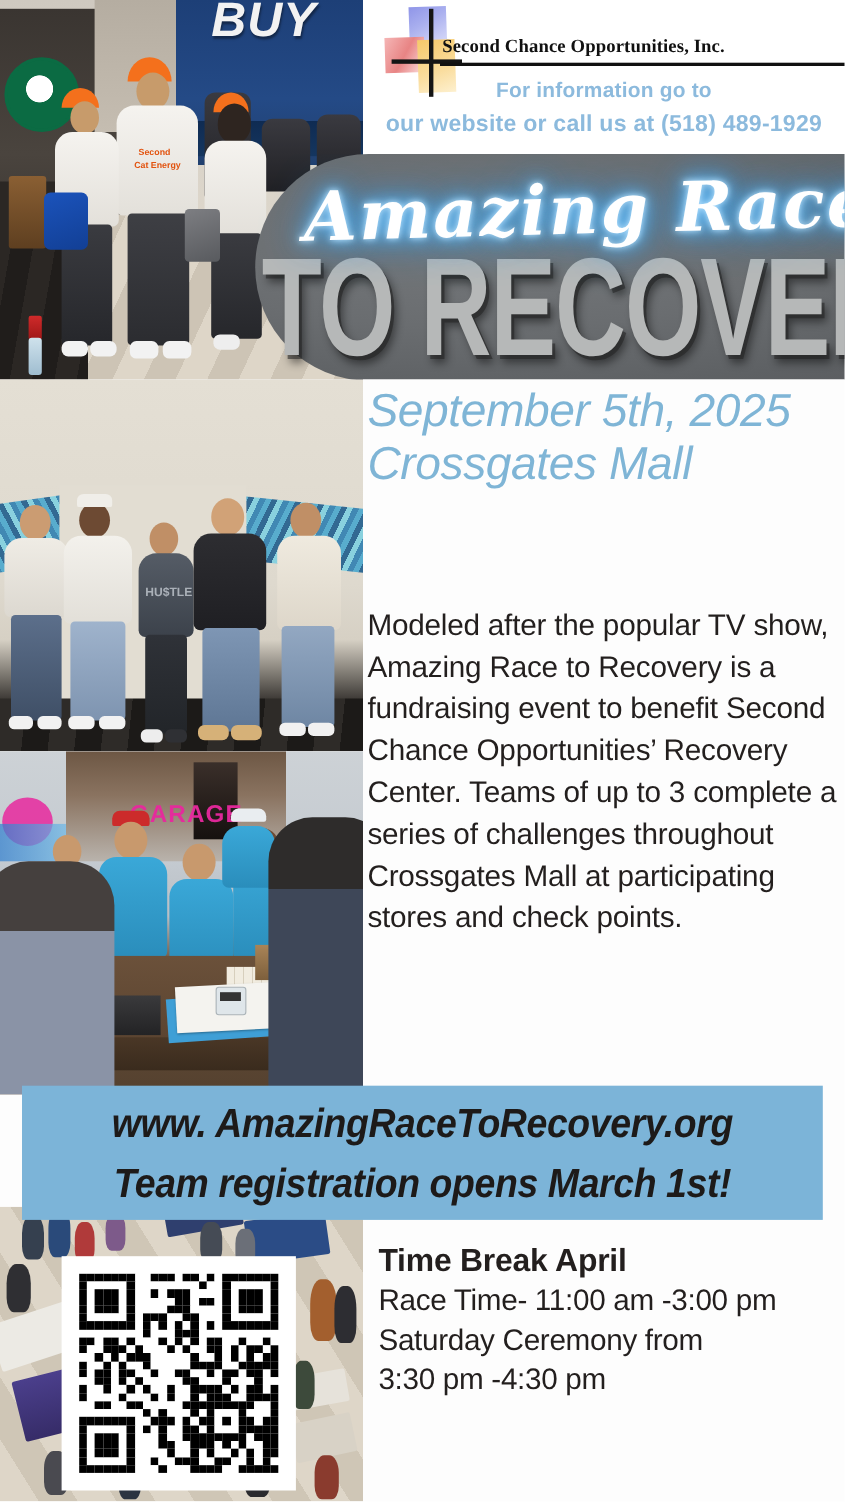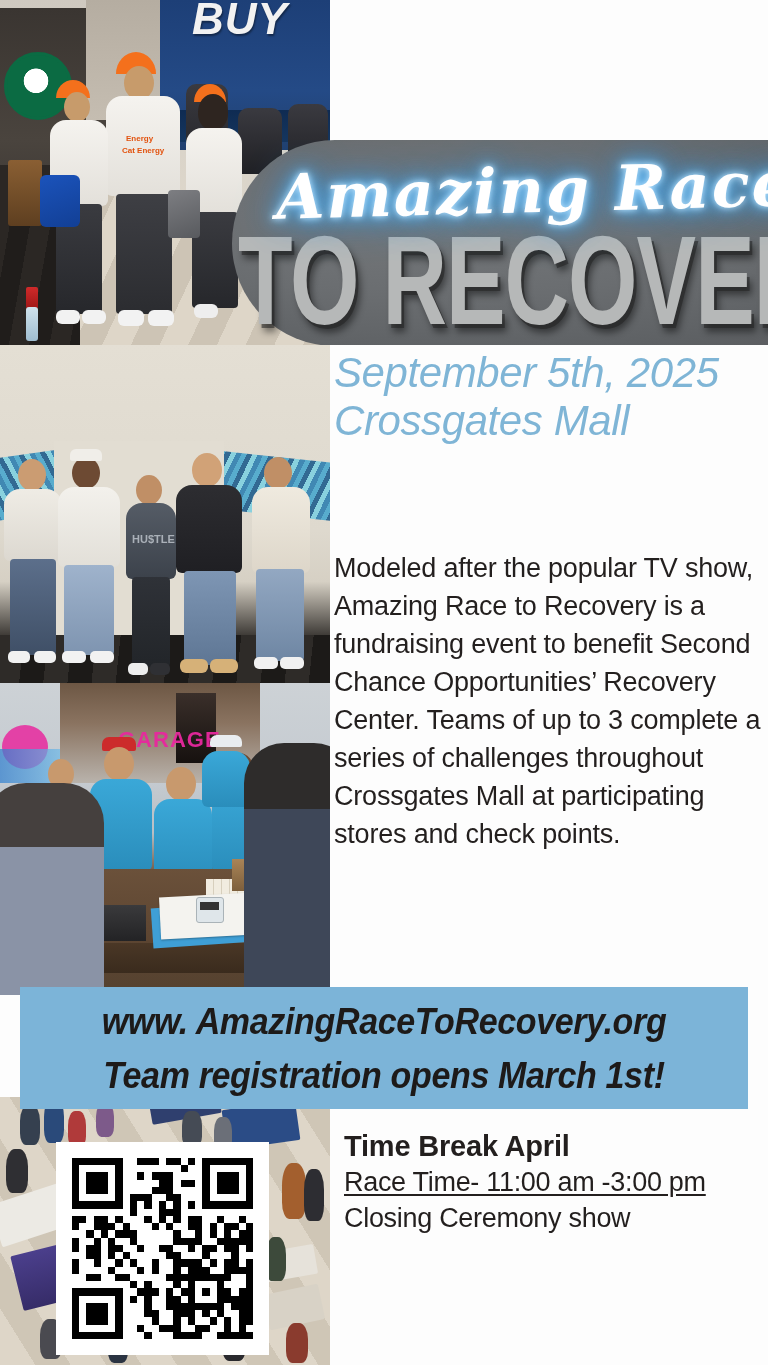--- a/index.html
+++ b/index.html
@@ -349,6 +349,19 @@
     </div>
   </div>
 
+  <div class="header">
+    <div class="logo">
+      <div class="sq sq-blue"></div>
+      <div class="sq sq-red"></div>
+      <div class="sq sq-yel"></div>
+      <div class="cross-v"></div>
+      <div class="cross-h"></div>
+    </div>
+    <div class="org-name">Second Chance Opportunities, Inc.</div>
+    <div class="org-rule"></div>
+    <div class="info1">For information go to</div>
+    <div class="info2">our website or call us at (518) 489-1929</div>
+  </div>
 
   <div class="titlewrap">
     <div class="titleblob"></div>

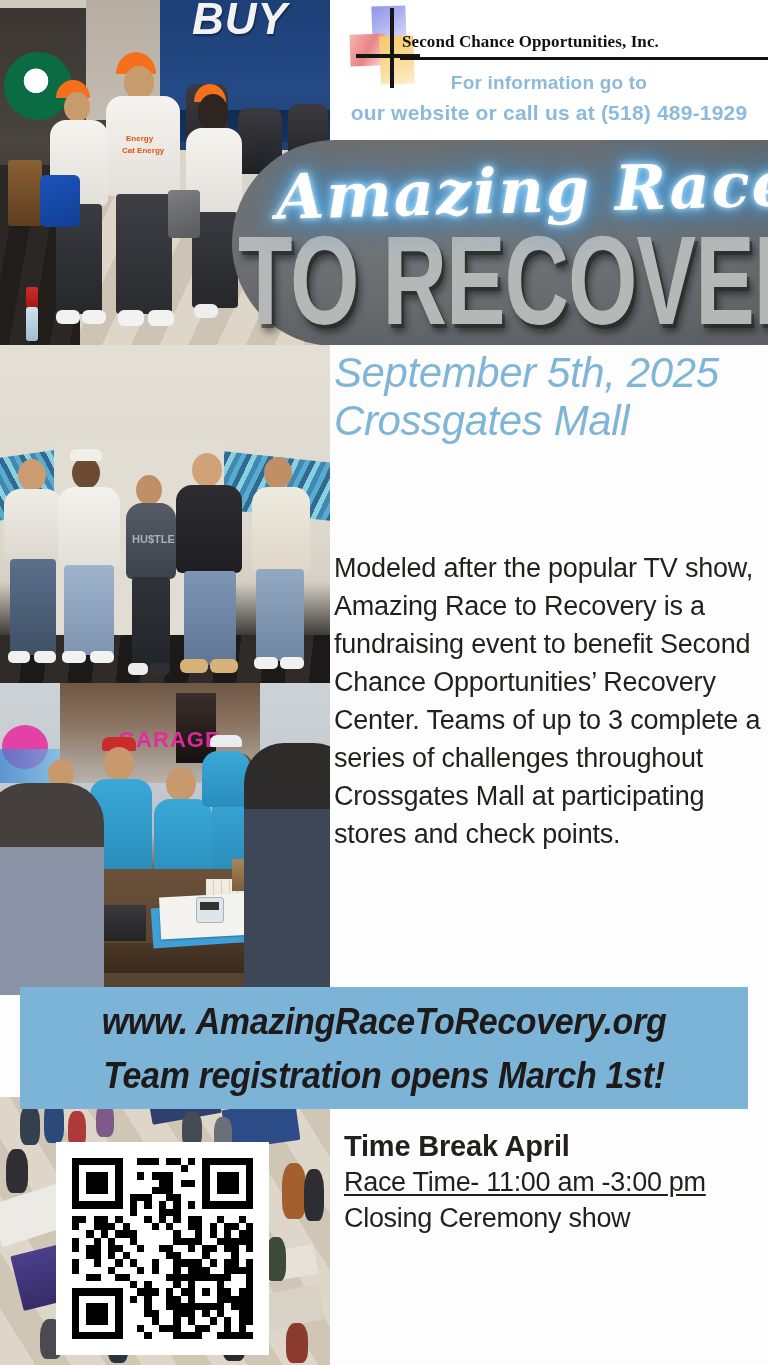--- a/index.html
+++ b/index.html
@@ -210,7 +210,7 @@
         <div class="ears" style="left:6px;top:0;"></div>
         <div class="p-head" style="left:14px;top:14px;width:30px;height:34px;background:#c79b6b;"></div>
         <div class="p-body sweat" style="left:-4px;top:44px;width:74px;height:100px;"></div>
-        <div class="logo-o" style="left:16px;top:82px;">Energy</div>
+        <div class="logo-o" style="left:16px;top:82px;">Second</div>
         <div class="logo-o" style="left:12px;top:94px;">Cat Energy</div>
         <div class="p-legs" style="left:6px;top:142px;width:56px;height:120px;background:linear-gradient(180deg,#3e3f44,#2b2c30);"></div>
         <div class="p-legs" style="left:8px;top:258px;width:26px;height:16px;background:#f2f2f2;border-radius:6px;"></div>

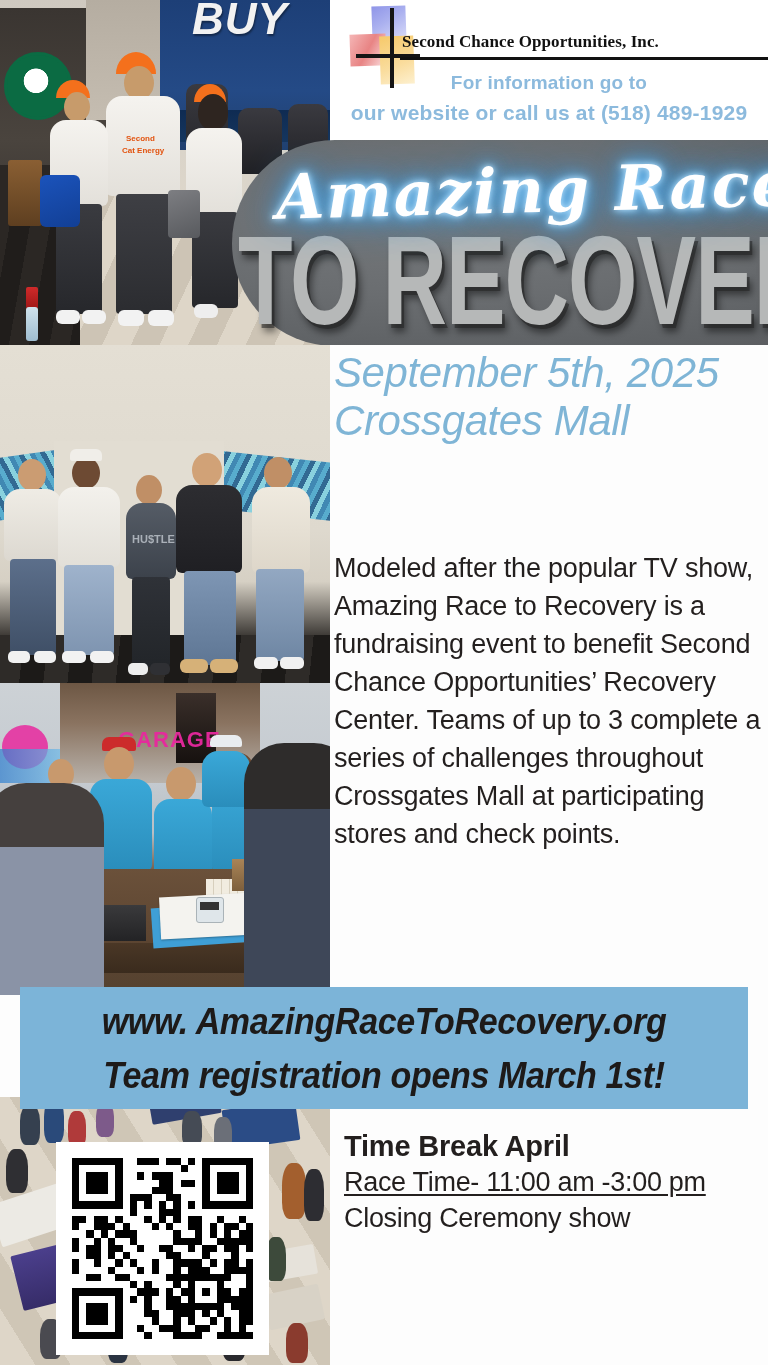--- a/index.html
+++ b/index.html
@@ -181,7 +181,7 @@
   .timecol{position:absolute;left:330px;top:1130px;width:438px;}
   .tbd-title{font-weight:bold;font-size:29px;color:#231f1e;margin:0 0 2px 14px;letter-spacing:-.2px;}
   .tbd-line{font-size:27px;color:#231f1e;margin:0 0 1px 14px;line-height:35px;letter-spacing:-.3px;white-space:nowrap;}
-  .tbd-line.ul{text-decoration:underline;text-underline-offset:3px;}
+  .tbd-line.ul{text-underline-offset:3px;}
 </style>
 </head>
 <body>

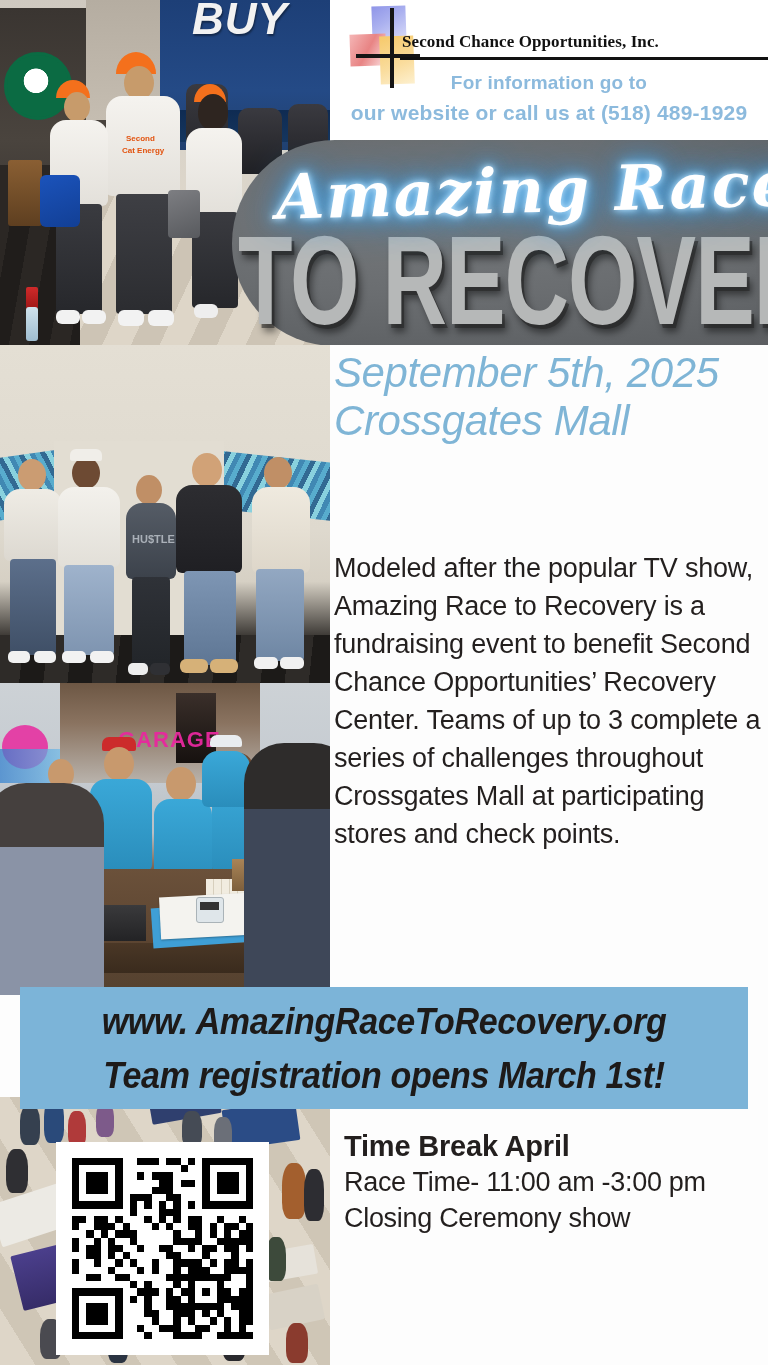--- a/index.html
+++ b/index.html
@@ -1018,7 +1018,7 @@
     <div class="tbd-title">Time Break April</div>
     <div id="tbd-lines">
         <div class="tbd-line ul">Race Time- 11:00 am -3:00 pm</div>
-        <div class="tbd-line">Closing Ceremony show</div>
+        <div class="tbd-line">Saturday Ceremony from</div>
       </div>
   </div>
 

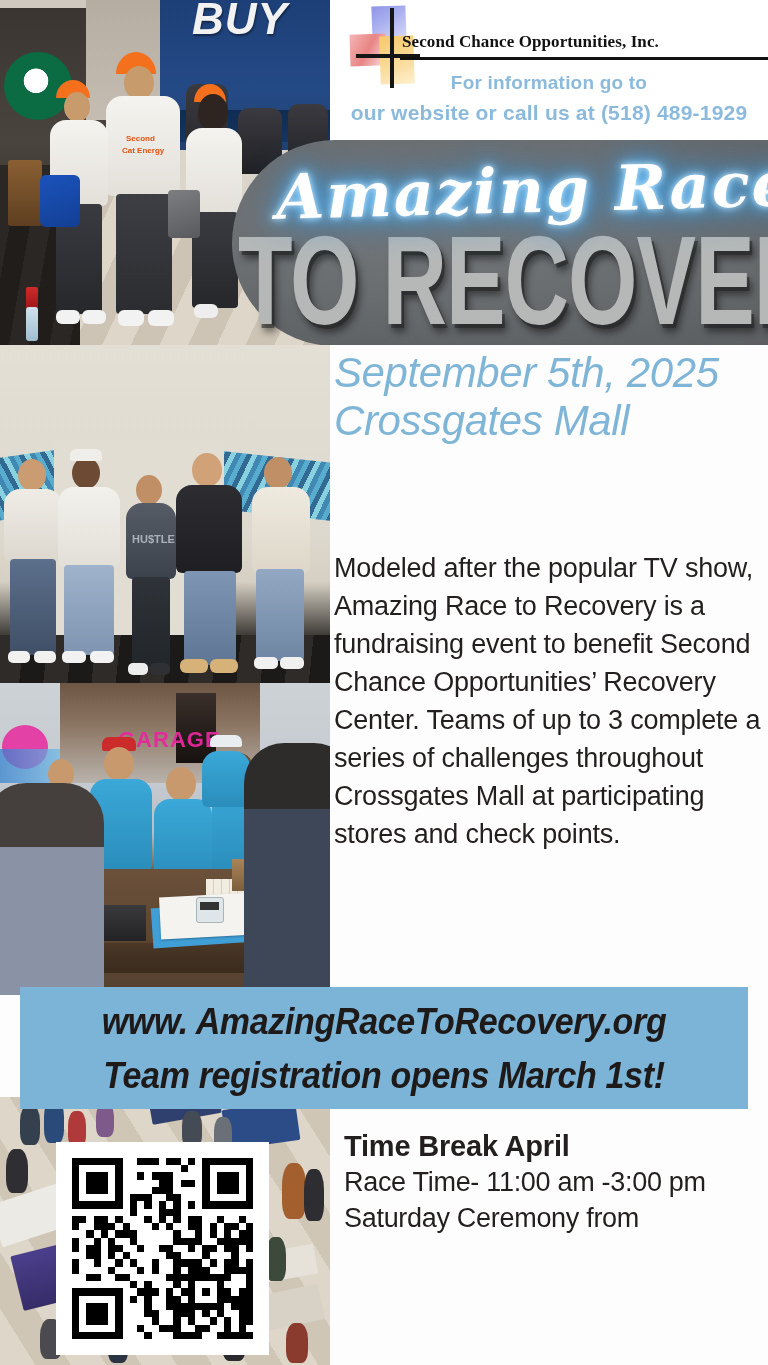--- a/index.html
+++ b/index.html
@@ -1019,6 +1019,7 @@
     <div id="tbd-lines">
         <div class="tbd-line ul">Race Time- 11:00 am -3:00 pm</div>
         <div class="tbd-line">Saturday Ceremony from</div>
+        <div class="tbd-line">3:30 pm -4:30 pm</div>
       </div>
   </div>
 

